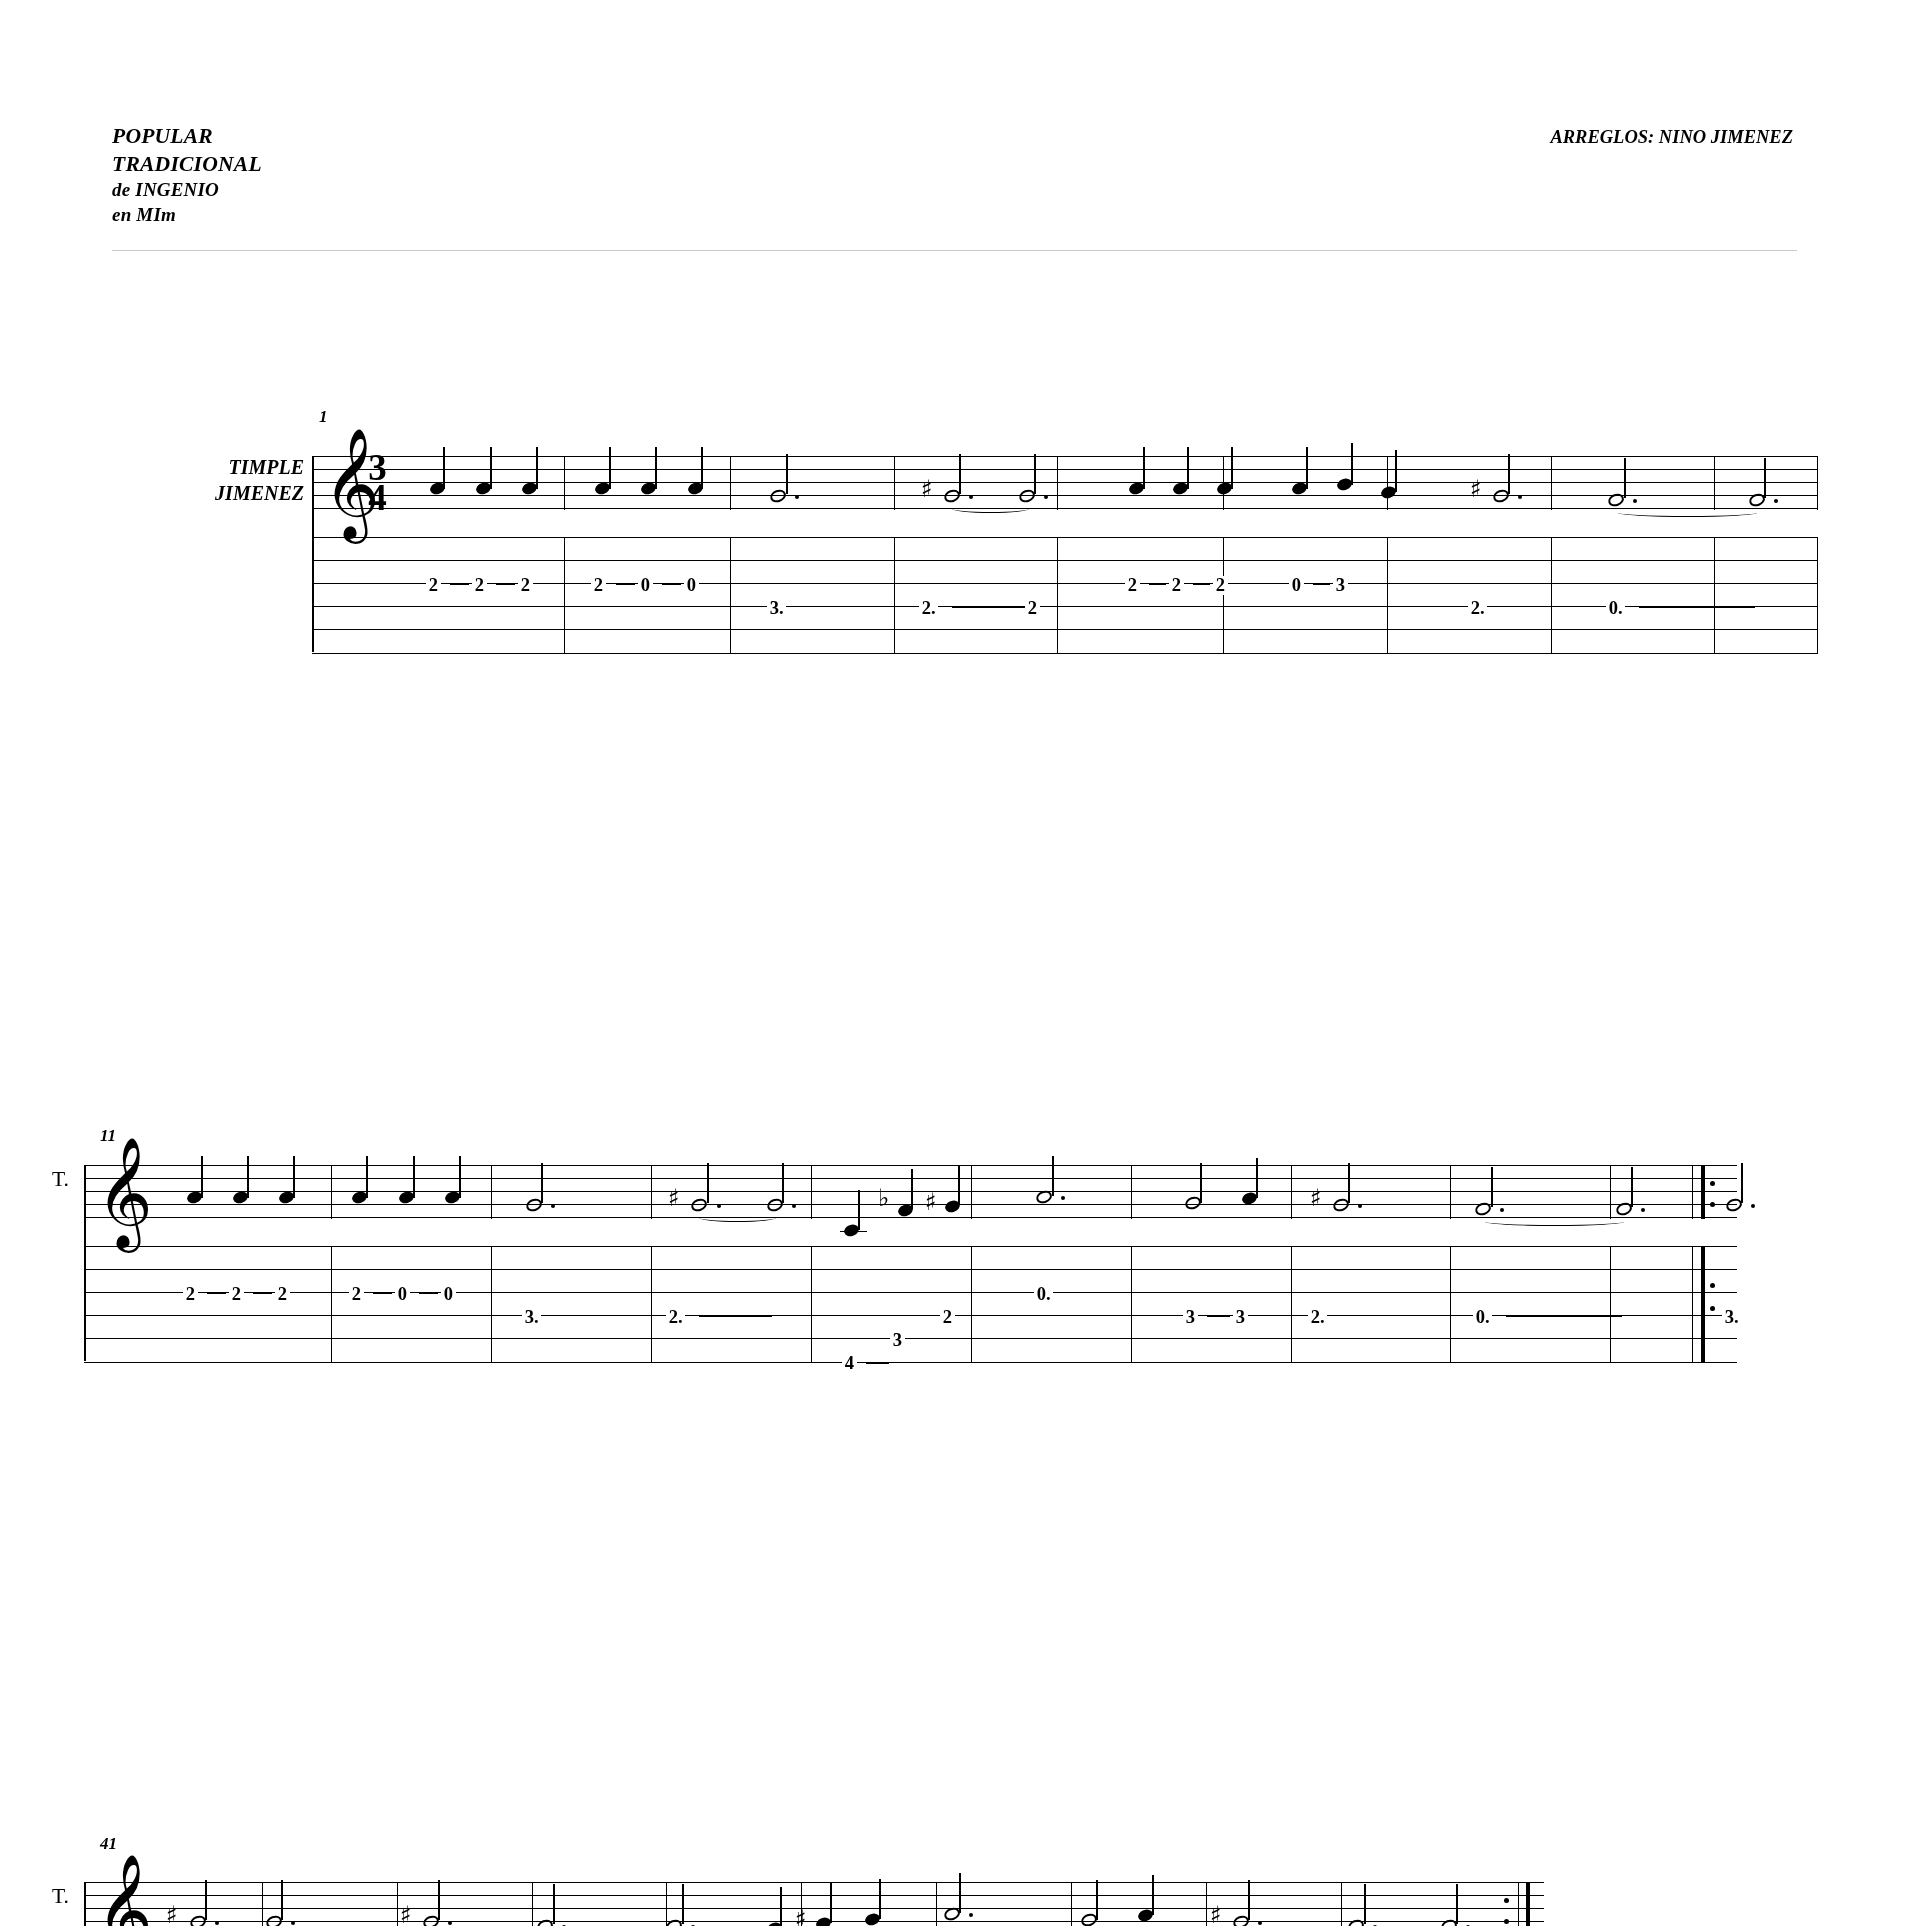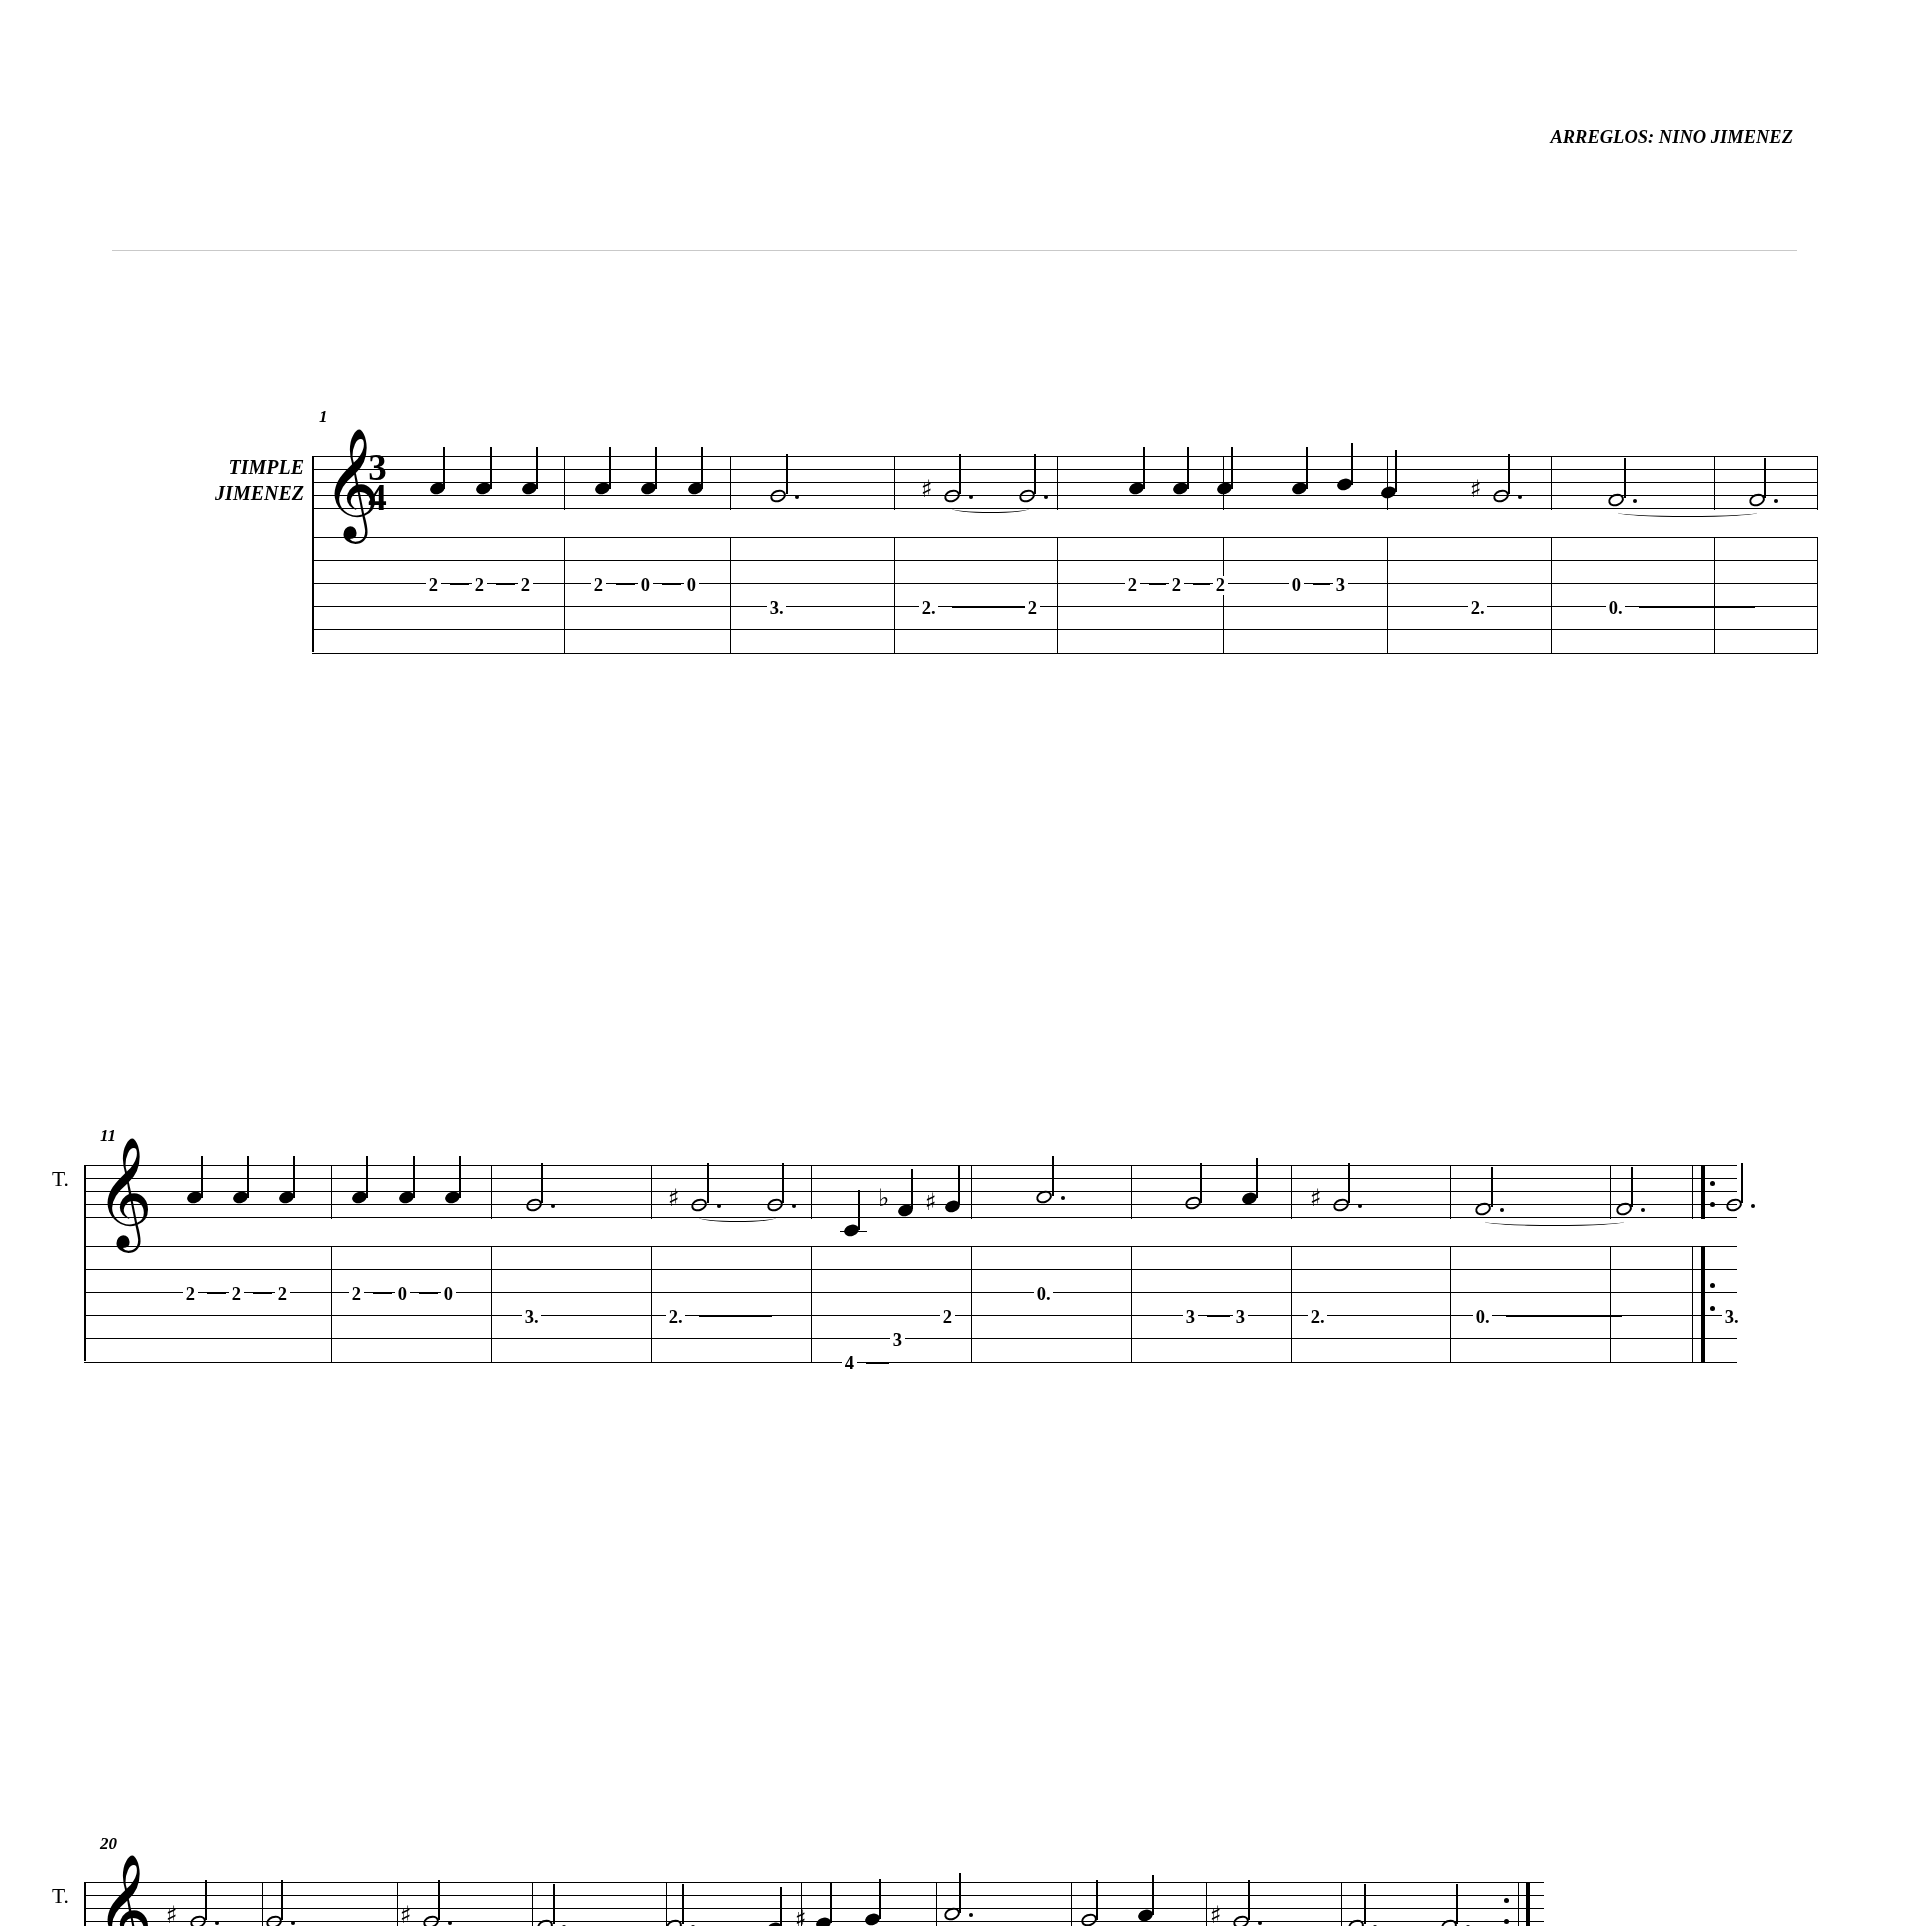--- a/index.html
+++ b/index.html
@@ -222,6 +222,12 @@
 
 <div class="page">
 
+  <div class="hdr-left">
+    <div class="l1">POPULAR</div>
+    <div class="l2">TRADICIONAL</div>
+    <div class="l3">de INGENIO</div>
+    <div class="l4">en MIm</div>
+  </div>
 
   <div class="hdr-right">ARREGLOS: NINO JIMENEZ</div>
   <div class="hdr-rule"></div>

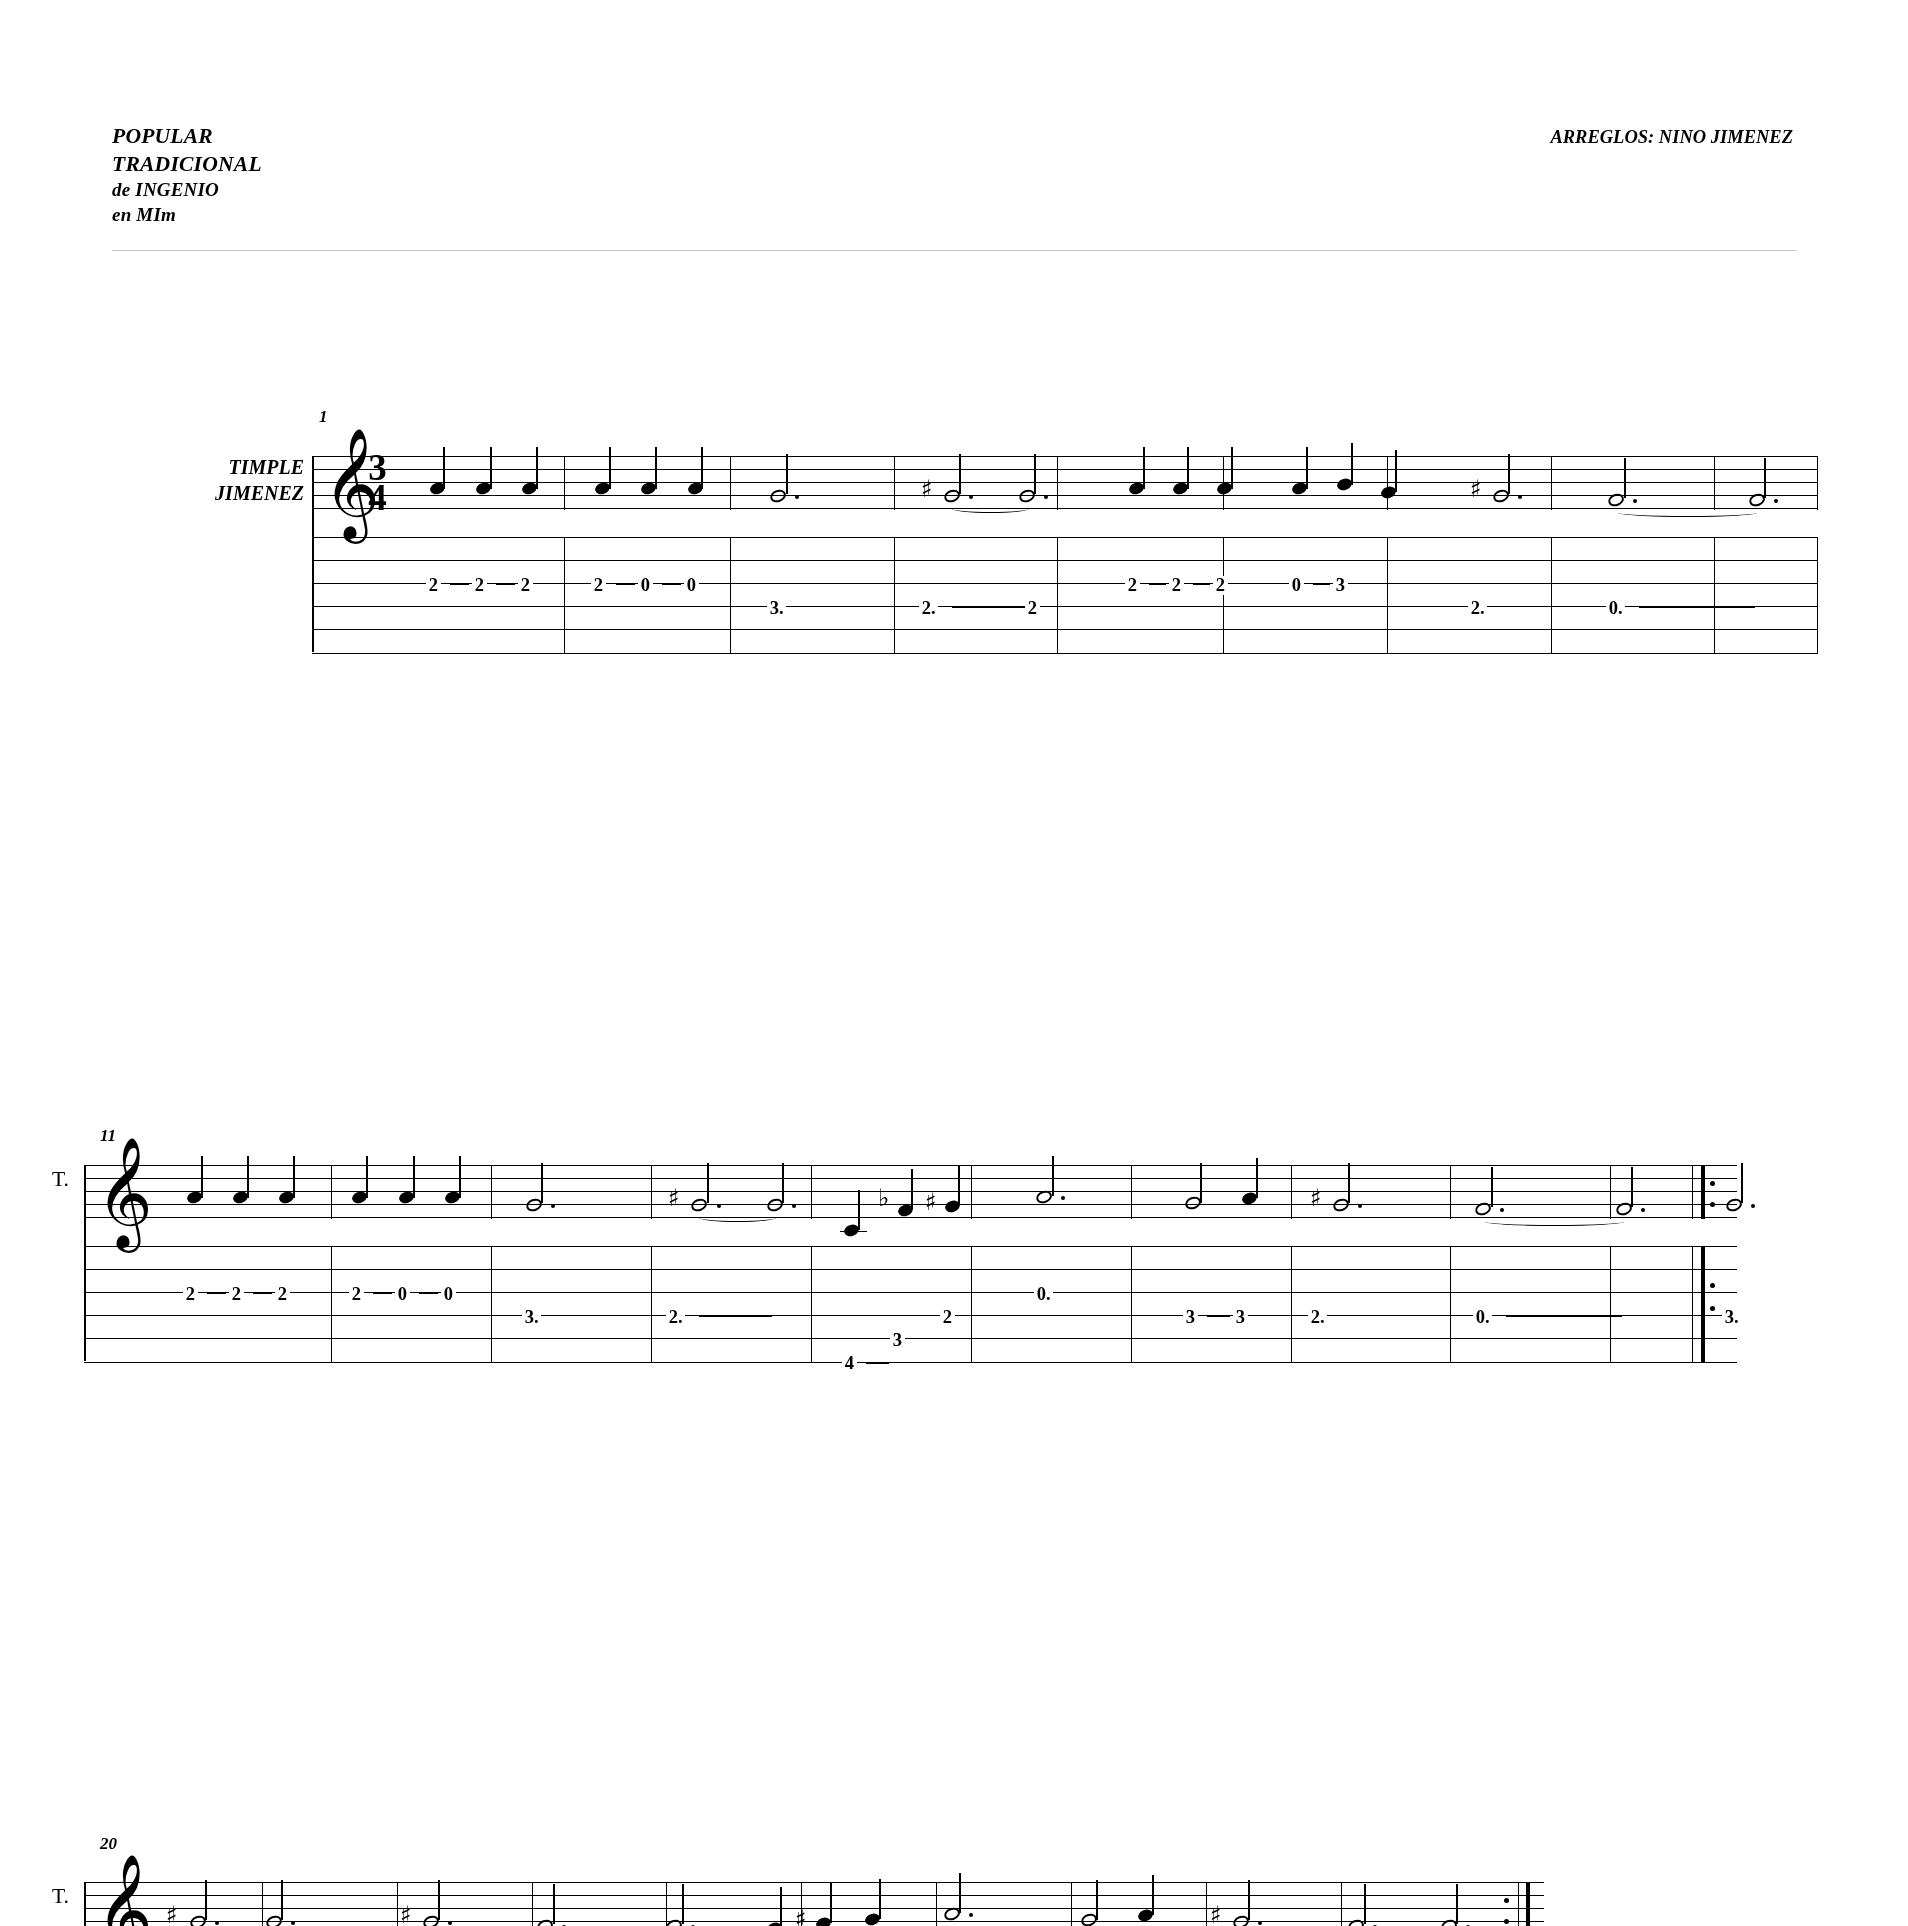--- a/index.html
+++ b/index.html
@@ -525,7 +525,7 @@
 
   <div class="system" style="left:0; top:1811px; width:1909px; height:308px;">
 
-    <div class="measure-num" style="left:100px; top:23px;">20</div>
+    <div class="measure-num" style="left:100px; top:23px;">41</div>
     <div class="instr-label small" style="left:23px; top:73px; width:46px;">T.</div>
 
     <div class="staff" style="left:84px; top:71px; width:1460px; height:54px;">

